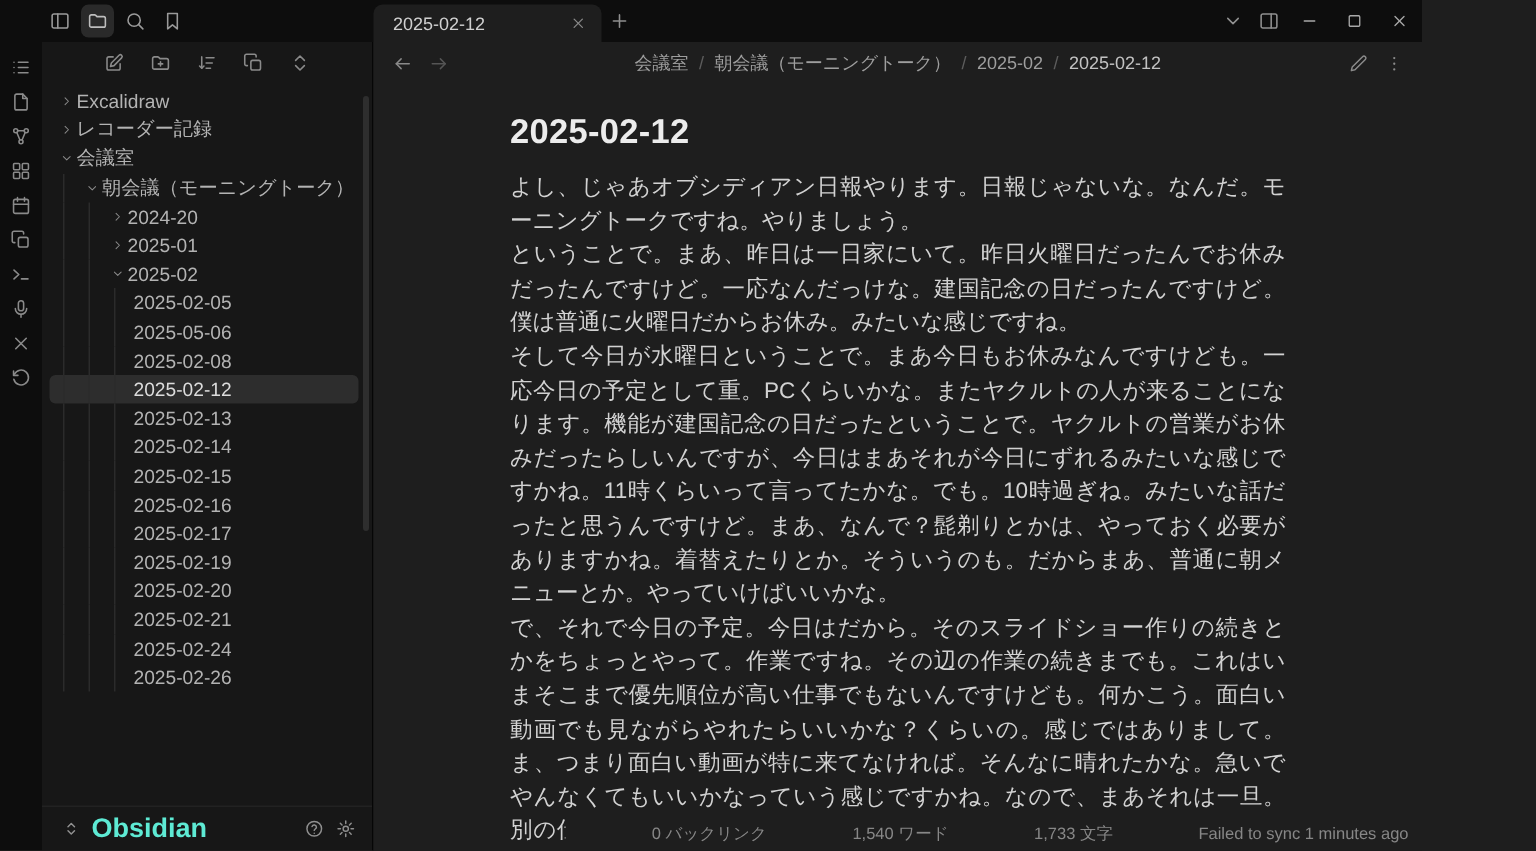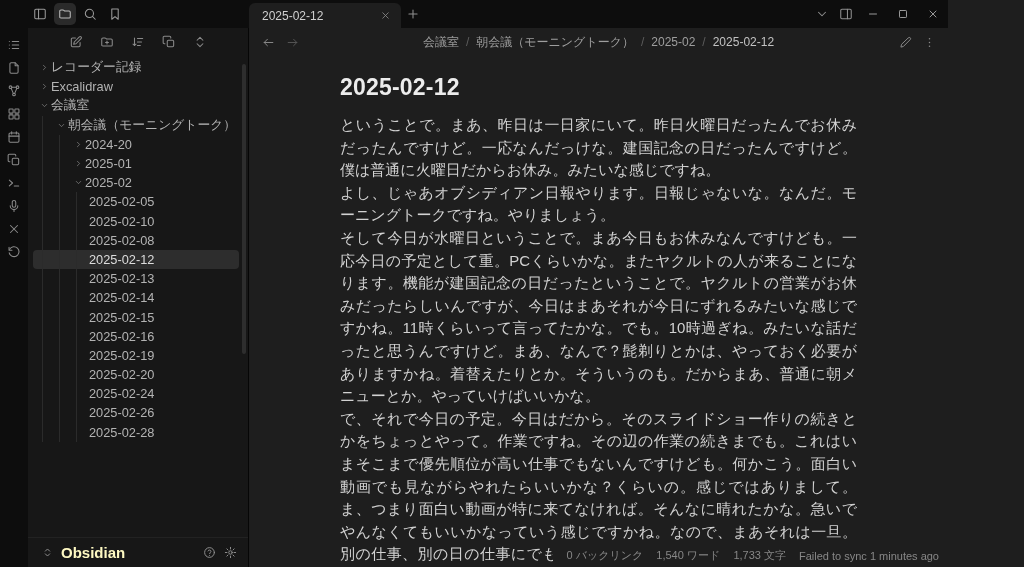--- a/index.html
+++ b/index.html
@@ -267,15 +267,15 @@
                 <polyline points="9 6 15 12 9 18"></polyline>
               </svg>
             </span>
+            <span class="tree-label">Excalidraw</span>
+          </div>
+          <div class="tree-row">
+            <span class="chev">
+              <svg viewBox="0 0 24 24" fill="none" stroke="currentColor" stroke-width="1.8" stroke-linecap="round" stroke-linejoin="round">
+                <polyline points="9 6 15 12 9 18"></polyline>
+              </svg>
+            </span>
             <span class="tree-label">レコーダー記録</span>
-          </div>
-          <div class="tree-row">
-            <span class="chev">
-              <svg viewBox="0 0 24 24" fill="none" stroke="currentColor" stroke-width="1.8" stroke-linecap="round" stroke-linejoin="round">
-                <polyline points="9 6 15 12 9 18"></polyline>
-              </svg>
-            </span>
-            <span class="tree-label">Excalidraw</span>
           </div>
           <div class="tree-row">
             <span class="chev open">

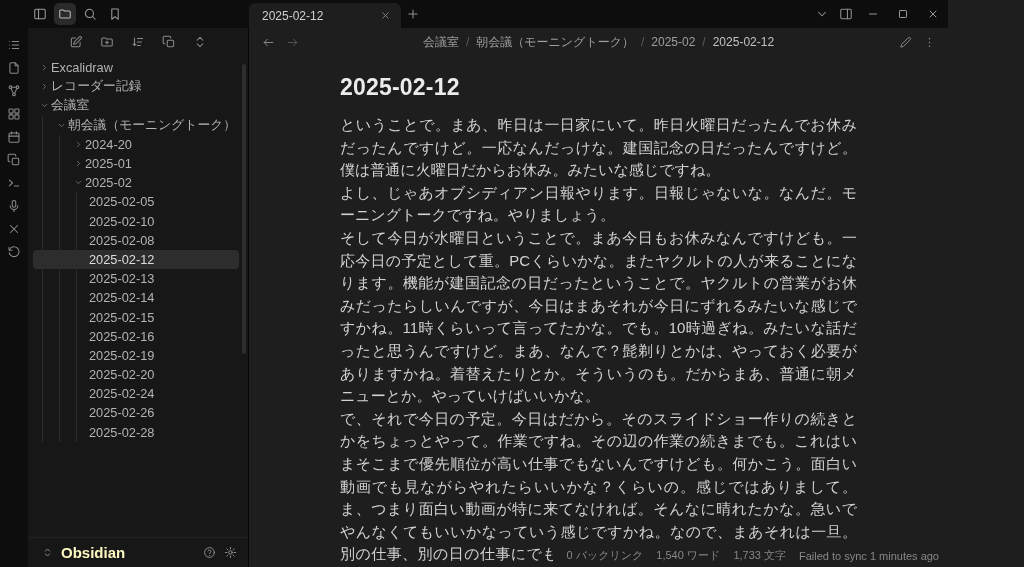--- a/index.html
+++ b/index.html
@@ -461,8 +461,8 @@
         <div class="note">
           <h1 class="note-title">2025-02-12</h1>
           <div>
+              <p>よし、じゃあオブシディアン日報やります。日報じゃないな。なんだ。モーニングトークですね。やりましょう。</p>
               <p>ということで。まあ、昨日は一日家にいて。昨日火曜日だったんでお休みだったんですけど。一応なんだっけな。建国記念の日だったんですけど。僕は普通に火曜日だからお休み。みたいな感じですね。</p>
-              <p>よし、じゃあオブシディアン日報やります。日報じゃないな。なんだ。モーニングトークですね。やりましょう。</p>
               <p>そして今日が水曜日ということで。まあ今日もお休みなんですけども。一応今日の予定として重。PCくらいかな。またヤクルトの人が来ることになります。機能が建国記念の日だったということで。ヤクルトの営業がお休みだったらしいんですが、今日はまあそれが今日にずれるみたいな感じですかね。11時くらいって言ってたかな。でも。10時過ぎね。みたいな話だったと思うんですけど。まあ、なんで？髭剃りとかは、やっておく必要がありますかね。着替えたりとか。そういうのも。だからまあ、普通に朝メニューとか。やっていけばいいかな。</p>
               <p>で、それで今日の予定。今日はだから。そのスライドショー作りの続きとかをちょっとやって。作業ですね。その辺の作業の続きまでも。これはいまそこまで優先順位が高い仕事でもないんですけども。何かこう。面白い動画でも見ながらやれたらいいかな？くらいの。感じではありまして。ま、つまり面白い動画が特に来てなければ。そんなに晴れたかな。急いでやんなくてもいいかなっていう感じですかね。なので、まあそれは一旦。別の仕事、別の日の仕事にでもまわしておいてもいいと思うし。だからなんだ。スライドショーは。メモしておこうか。</p>
             </div>

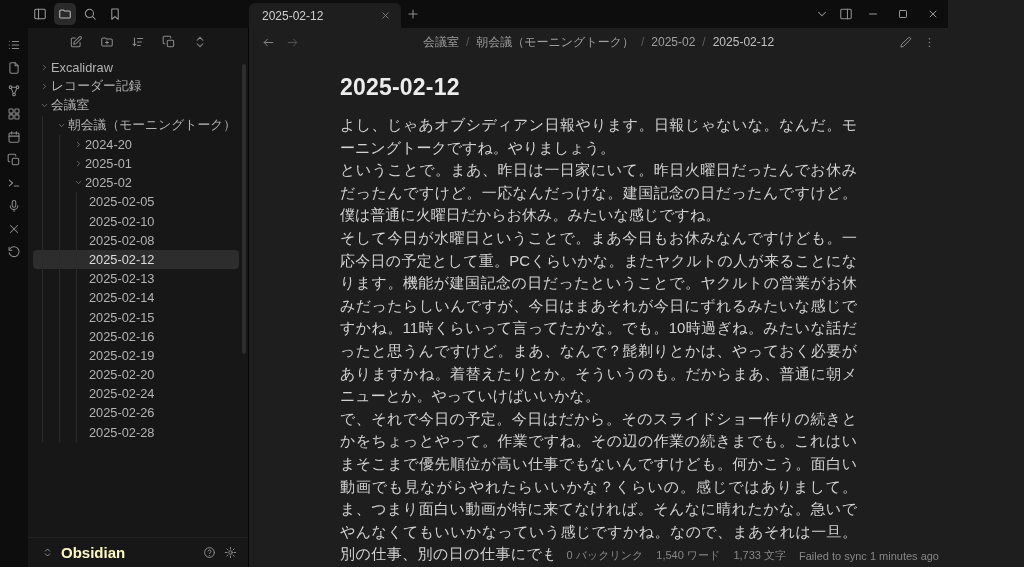--- a/index.html
+++ b/index.html
@@ -334,7 +334,7 @@
             <span class="guide"></span>
             <span class="guide"></span>
             <span class="guide"></span>
-            <span class="tree-label">2025-02-10</span>
+            <span class="tree-label">2025-05-06</span>
           </div>
           <div class="tree-row">
             <span class="guide"></span>

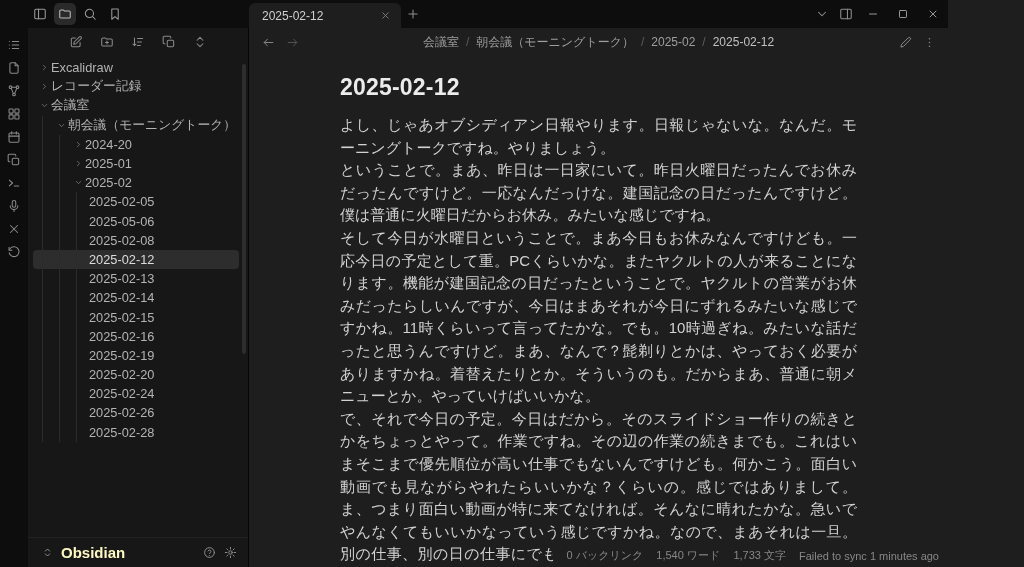--- a/index.html
+++ b/index.html
@@ -376,6 +376,12 @@
             <span class="guide"></span>
             <span class="guide"></span>
             <span class="guide"></span>
+            <span class="tree-label">2025-02-17</span>
+          </div>
+          <div class="tree-row">
+            <span class="guide"></span>
+            <span class="guide"></span>
+            <span class="guide"></span>
             <span class="tree-label">2025-02-19</span>
           </div>
           <div class="tree-row">

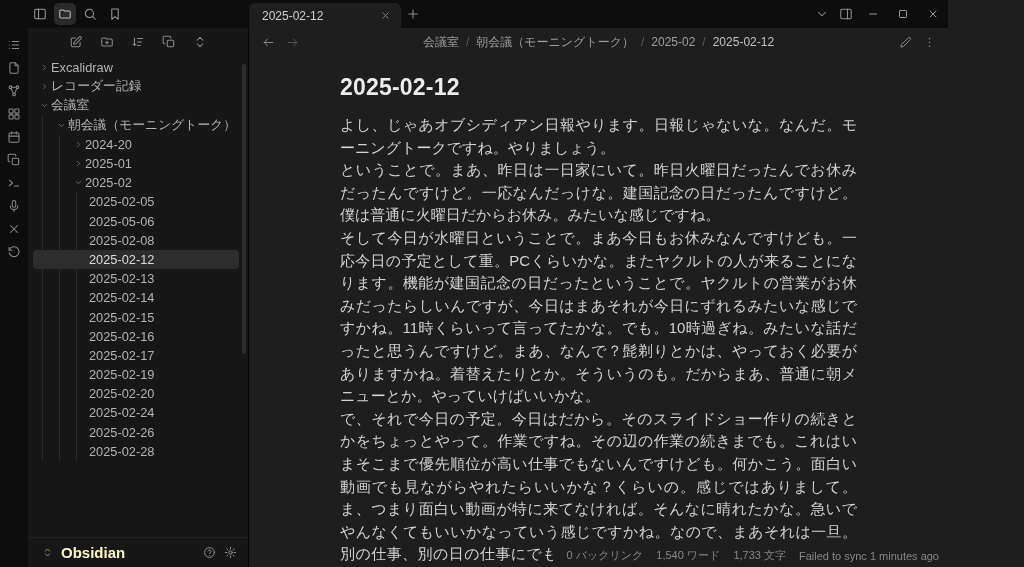--- a/index.html
+++ b/index.html
@@ -394,6 +394,12 @@
             <span class="guide"></span>
             <span class="guide"></span>
             <span class="guide"></span>
+            <span class="tree-label">2025-02-21</span>
+          </div>
+          <div class="tree-row">
+            <span class="guide"></span>
+            <span class="guide"></span>
+            <span class="guide"></span>
             <span class="tree-label">2025-02-24</span>
           </div>
           <div class="tree-row">

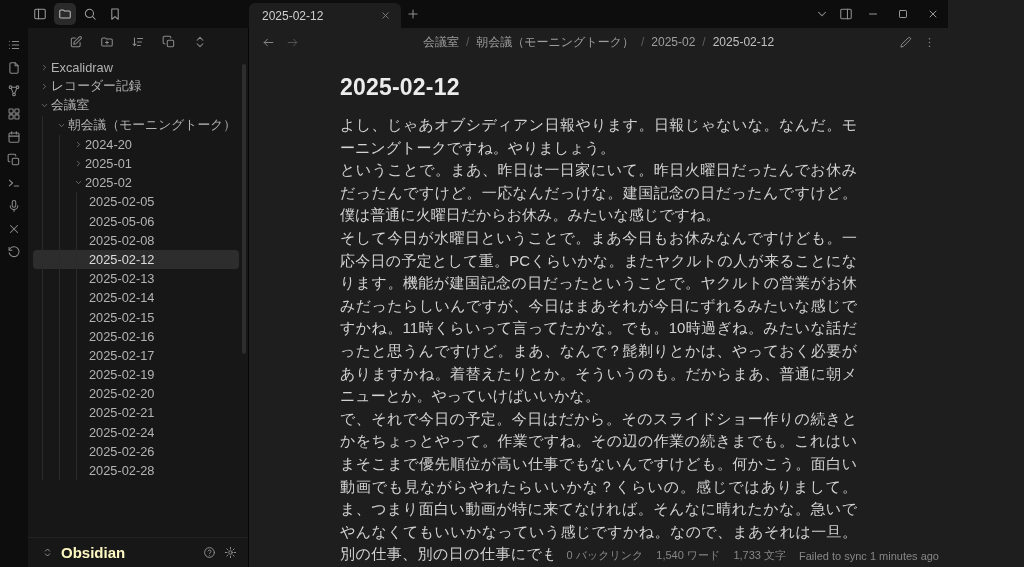--- a/index.html
+++ b/index.html
@@ -408,12 +408,6 @@
             <span class="guide"></span>
             <span class="tree-label">2025-02-26</span>
           </div>
-          <div class="tree-row">
-            <span class="guide"></span>
-            <span class="guide"></span>
-            <span class="guide"></span>
-            <span class="tree-label">2025-02-28</span>
-          </div>
         </div>
       <div class="sidebar-scrollbar"></div>
       <div class="vault-row">

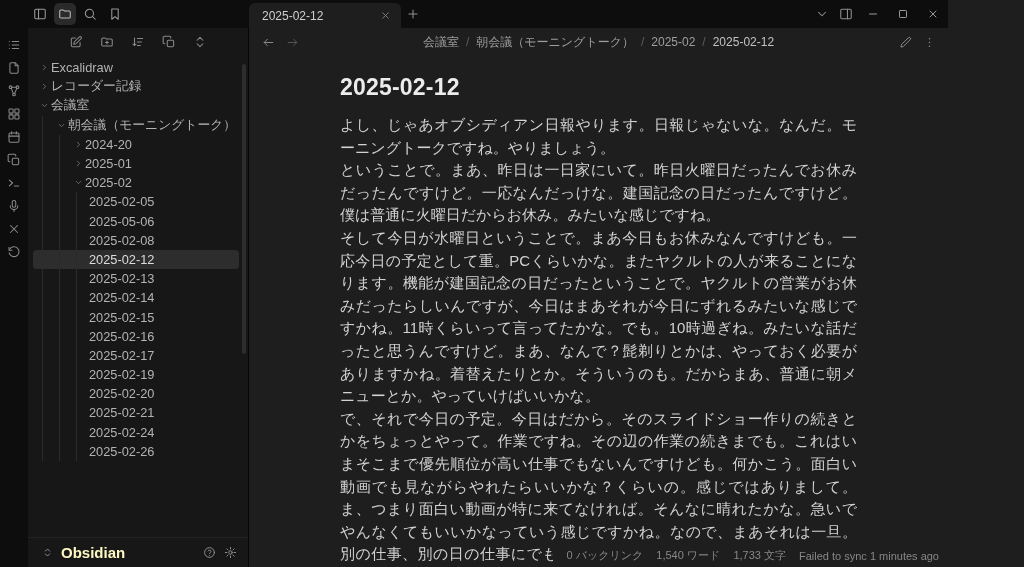--- a/index.html
+++ b/index.html
@@ -51,7 +51,7 @@
   .vault-row{ height:30px; flex-shrink:0; display:flex; align-items:center; gap:6px; padding:0 10px 0 12px; border-top:1px solid #222222; }
   .vault-icon{ width:15px; height:15px; color:#8f8f8f; display:flex; align-items:center; justify-content:center; cursor:pointer; }
   .vault-icon svg{ width:13px; height:13px; }
-  .vault-name{ flex:1; font-size:15px; font-weight:700; color:#fef9c3; cursor:pointer; }
+  .vault-name{ flex:1; font-size:18px; font-weight:700; color:#5eead4; cursor:pointer; }
 
   
   .main{ flex:1; min-width:0; background:#1e1e1e; display:flex; flex-direction:column; position:relative; }

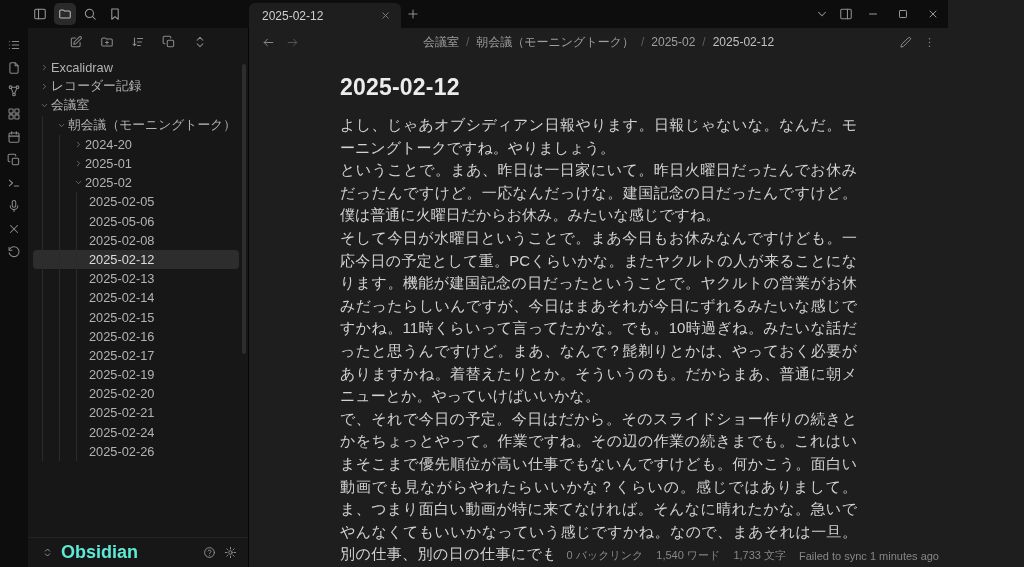--- a/index.html
+++ b/index.html
@@ -71,7 +71,7 @@
 
   .status-bar{ position:absolute; right:0; bottom:0; background:#1e1e1e; display:flex; align-items:center; gap:13px;
     padding:3px 9px 4px 14px; font-size:11px; color:#878787; white-space:nowrap; }
-  .status-item{ cursor:pointer; }
+  .status-item{ cursor:pointer;margin-left:44px; }
 </style>
 </head>
 <body>

